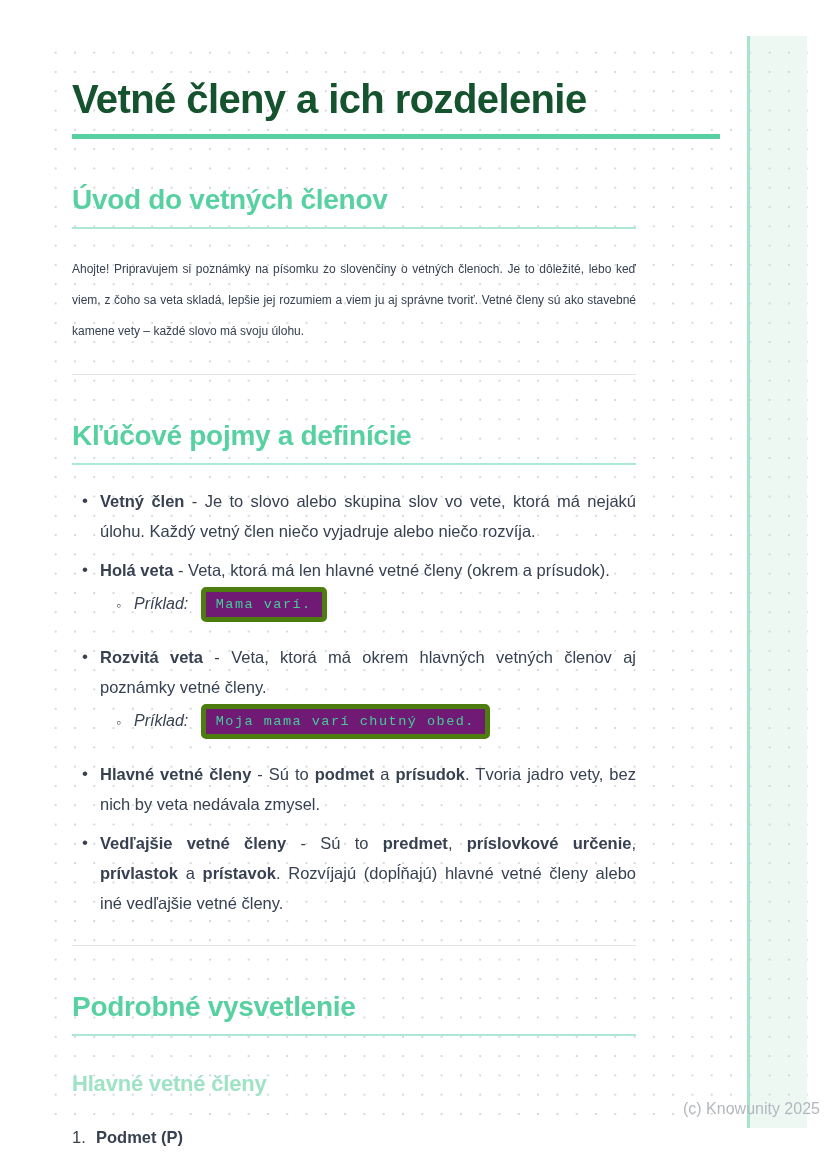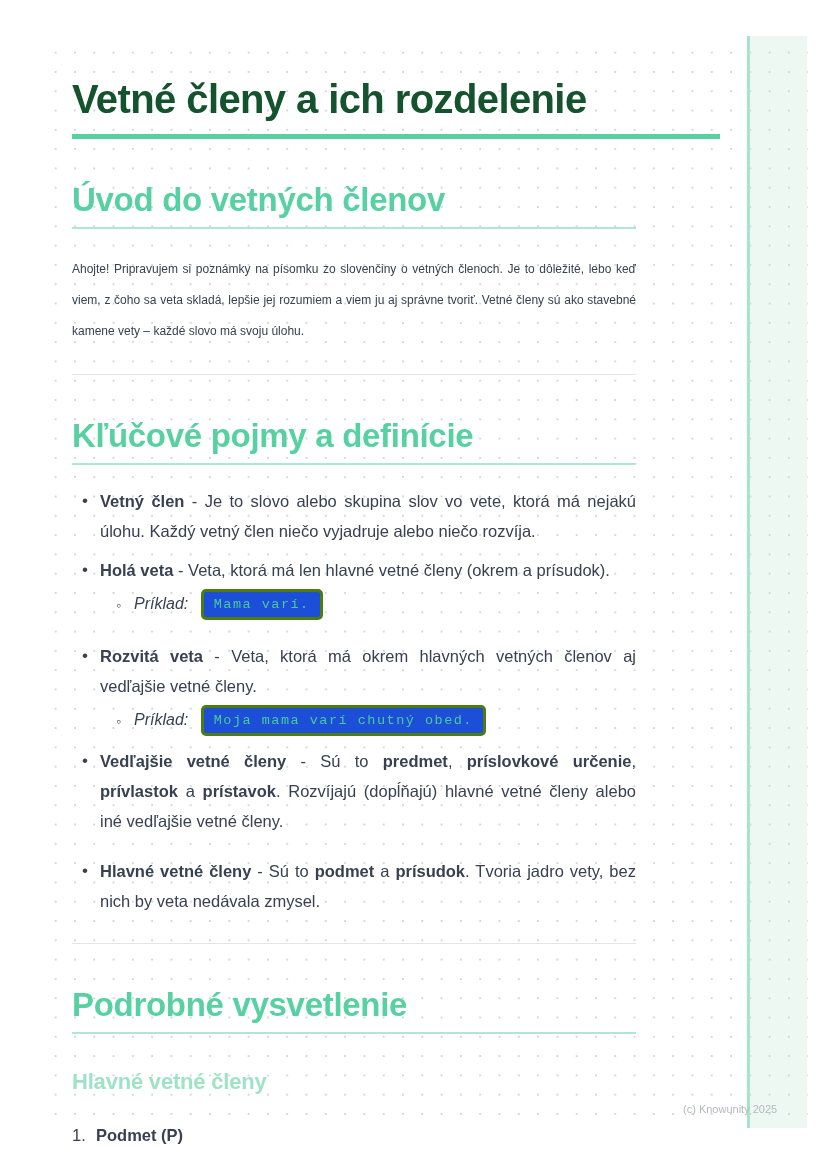--- a/index.html
+++ b/index.html
@@ -42,7 +42,7 @@
   }
   h2.sec{
     margin:44px 0 0 0;
-    font-size:33px;line-height:33px;font-weight:700;
+    font-size:28px;line-height:33px;font-weight:700;
     letter-spacing:-0.3px;
     color:#57d1a1;
     padding-bottom:11px;

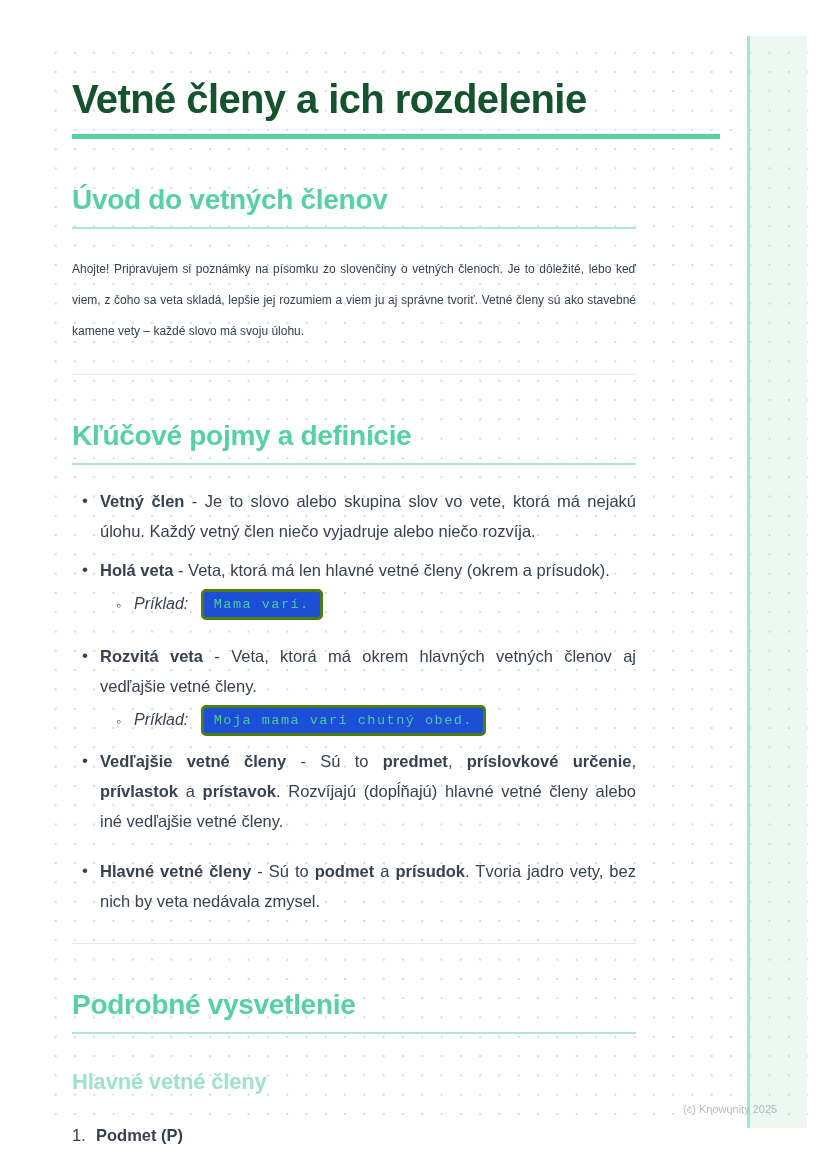--- a/index.html
+++ b/index.html
@@ -104,8 +104,8 @@
     font-size:13.5px;line-height:17px;
     letter-spacing:1.5px;
     color:#45cd98;
-    background:#1d4ed8;
-    border:3px solid #4d7c0f;
+    background:#701a75;
+    border:5px solid #4d7c0f;
     border-radius:5px;
     padding:4px 10px;
     margin-left:8px;

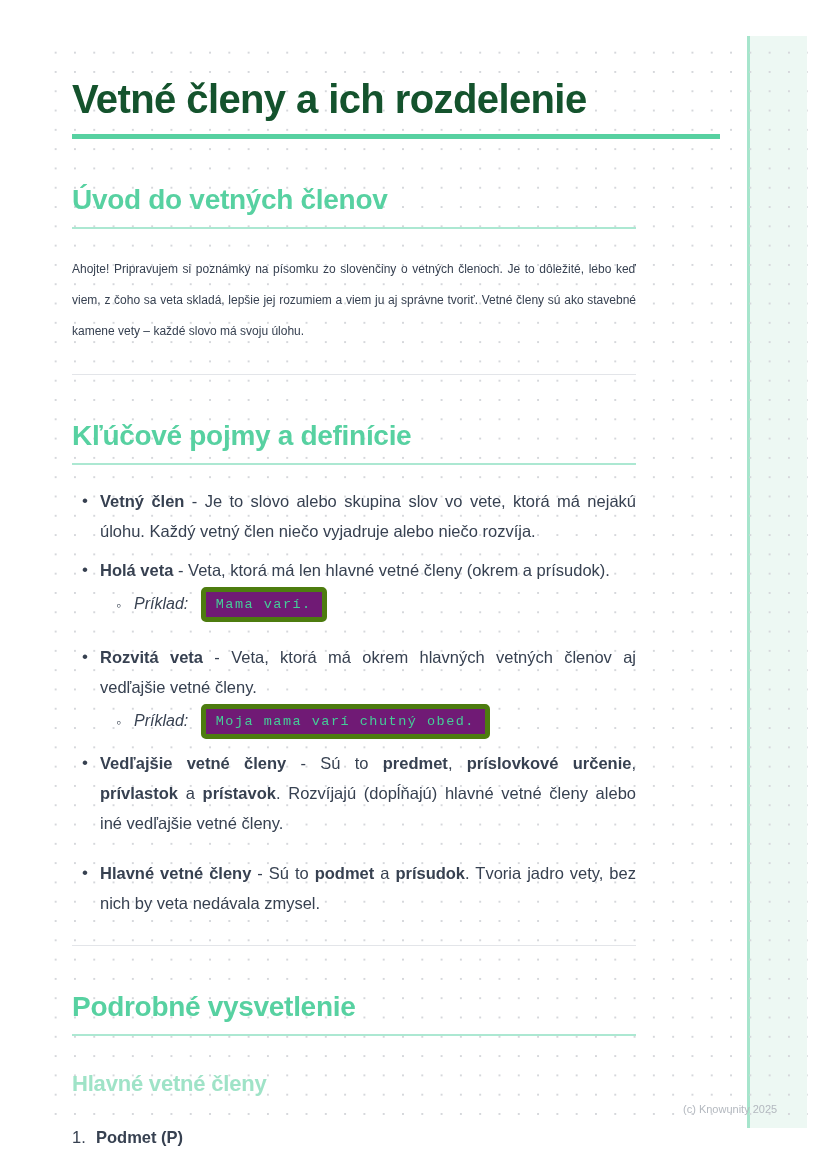--- a/index.html
+++ b/index.html
@@ -146,7 +146,7 @@
       <span class="code-chip">Mama varí.</span>
     </div>
 
-    <div class="li" style="margin-top:20px;"><span class="seg-b">Rozvitá veta</span><span> - Veta, ktorá má okrem hlavných vetných členov aj vedľajšie vetné členy.</span></div>
+    <div class="li" style="margin-top:20px;"><span class="seg-b">Rozvitá veta</span><span> - Veta, ktorá má okrem hlavných vetných členov aj poznámky vetné členy.</span></div>
     <div class="sub-li">
       <span class="ex-label">Príklad:</span>
       <span class="code-chip">Moja mama varí chutný obed.</span>

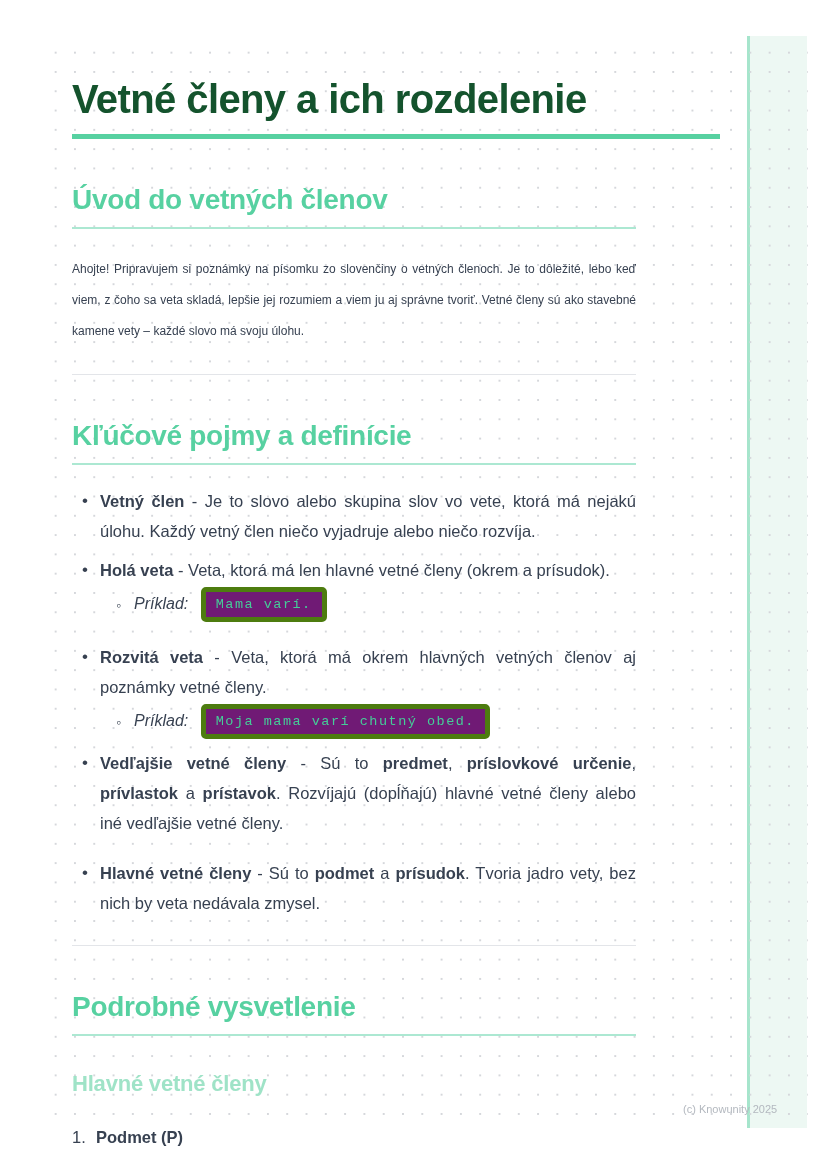--- a/index.html
+++ b/index.html
@@ -152,8 +152,8 @@
       <span class="code-chip">Moja mama varí chutný obed.</span>
     </div>
 
+    <div class="li" style="margin-top:20px;"><span class="seg-b">Hlavné vetné členy</span><span> - Sú to </span><span class="seg-b">podmet</span><span> a </span><span class="seg-b">prísudok</span><span>. Tvoria jadro vety, bez nich by veta nedávala zmysel.</span></div>
     <div class="li"><span class="seg-b">Vedľajšie vetné členy</span><span> - Sú to </span><span class="seg-b">predmet</span><span>, </span><span class="seg-b">príslovkové určenie</span><span>, </span><span class="seg-b">prívlastok</span><span> a </span><span class="seg-b">prístavok</span><span>. Rozvíjajú (dopĺňajú) hlavné vetné členy alebo iné vedľajšie vetné členy.</span></div>
-    <div class="li" style="margin-top:20px;"><span class="seg-b">Hlavné vetné členy</span><span> - Sú to </span><span class="seg-b">podmet</span><span> a </span><span class="seg-b">prísudok</span><span>. Tvoria jadro vety, bez nich by veta nedávala zmysel.</span></div>
   </div>
 
   <hr class="divider">

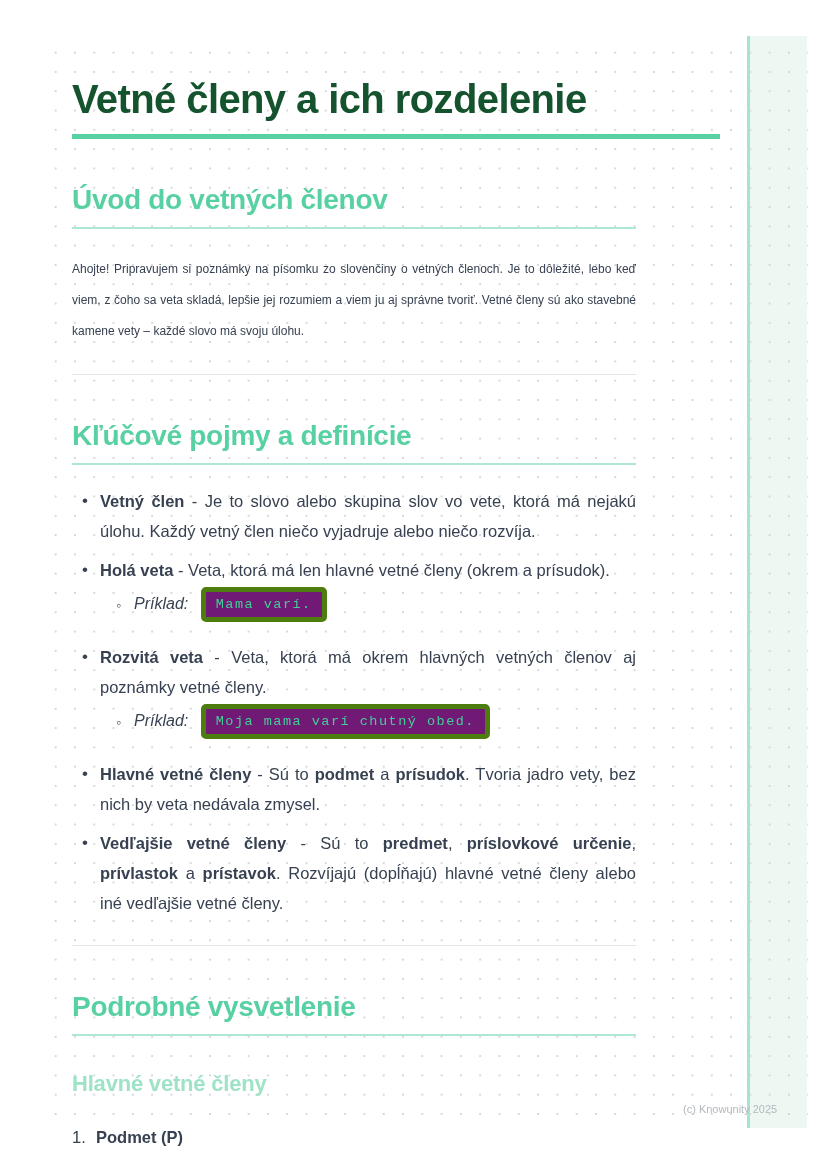--- a/index.html
+++ b/index.html
@@ -113,7 +113,7 @@
   }
   .footer{
     position:absolute;left:683px;top:1102px;
-    font-size:11px;line-height:14px;
+    font-size:16px;line-height:14px;
     color:#b3b8bf;
     white-space:nowrap;
     z-index:5;

